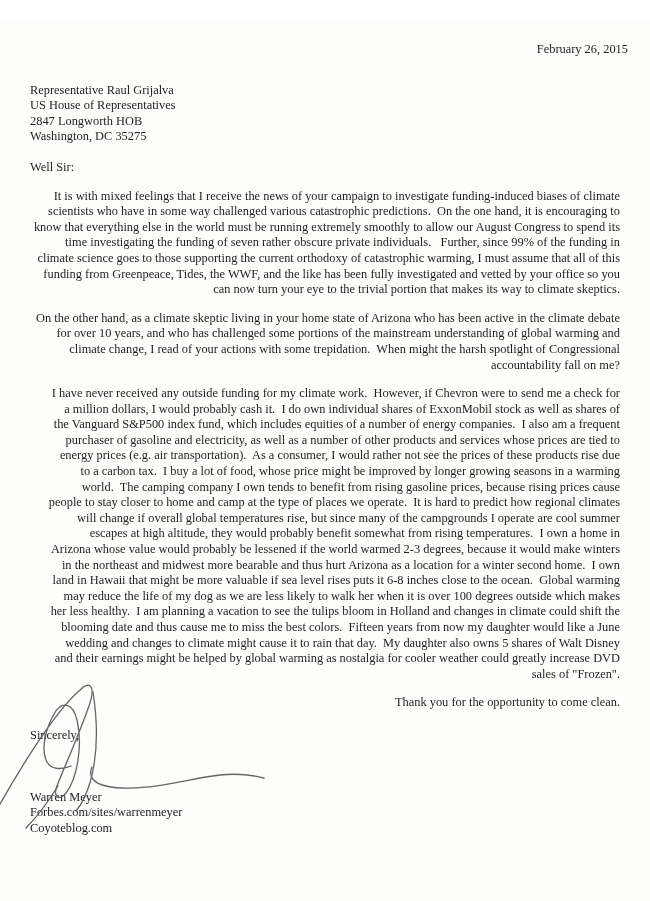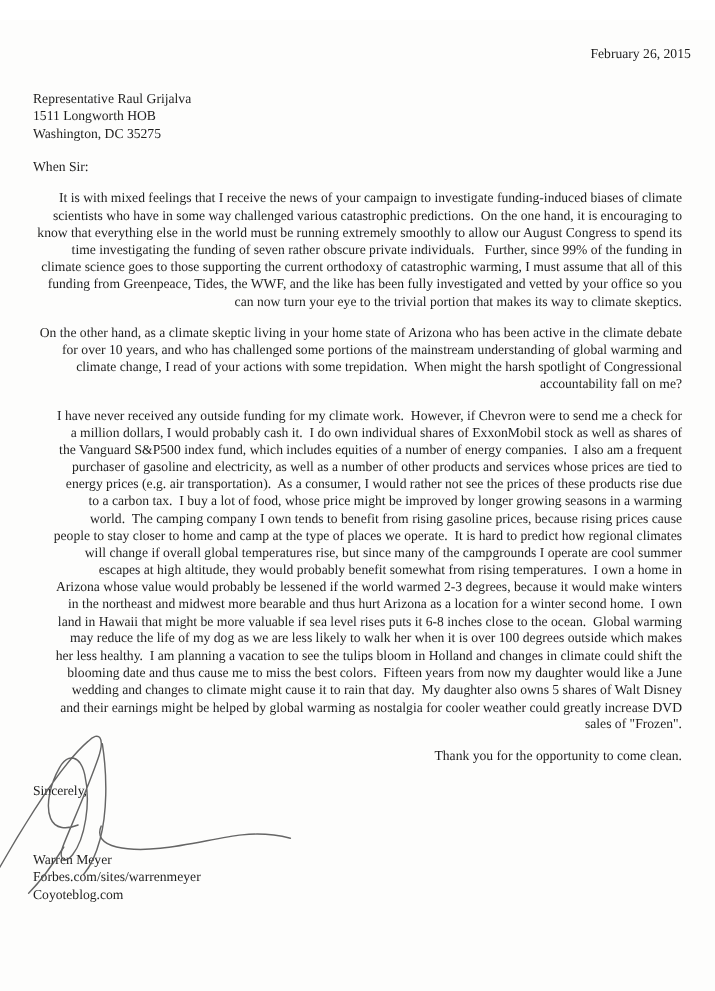--- a/index.html
+++ b/index.html
@@ -70,6 +70,7 @@
 
   <div class="recipient">
     <div>Representative Raul Grijalva</div>
+    <div>US House of Representatives</div>
     <div>1511 Longworth HOB</div>
     <div>Washington, DC 35275</div>
   </div>

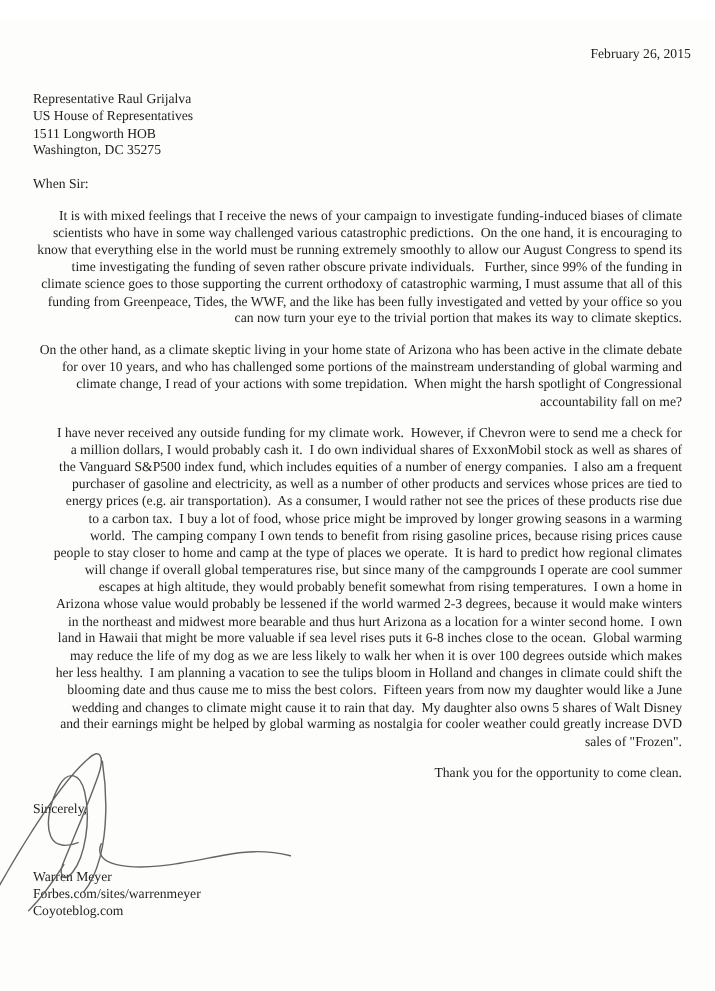--- a/index.html
+++ b/index.html
@@ -71,7 +71,7 @@
   <div class="recipient">
     <div>Representative Raul Grijalva</div>
     <div>US House of Representatives</div>
-    <div>1511 Longworth HOB</div>
+    <div>2847 Longworth HOB</div>
     <div>Washington, DC 35275</div>
   </div>
 

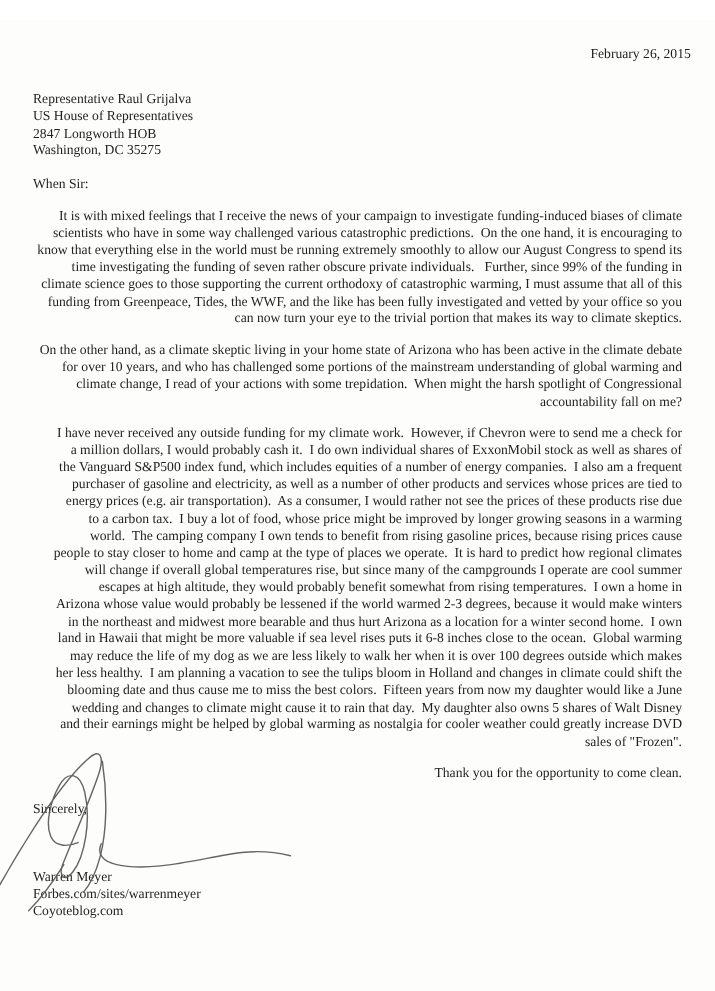--- a/index.html
+++ b/index.html
@@ -75,7 +75,7 @@
     <div>Washington, DC 35275</div>
   </div>
 
-  <div class="salutation">When Sir:</div>
+  <div class="salutation">Well Sir:</div>
 
   <div class="body-text">
     <p>It is with mixed feelings that I receive the news of your campaign to investigate funding-induced biases of climate scientists who have in some way challenged various catastrophic predictions.  On the one hand, it is encouraging to know that everything else in the world must be running extremely smoothly to allow our August Congress to spend its time investigating the funding of seven rather obscure private individuals.   Further, since 99% of the funding in climate science goes to those supporting the current orthodoxy of catastrophic warming, I must assume that all of this funding from Greenpeace, Tides, the WWF, and the like has been fully investigated and vetted by your office so you can now turn your eye to the trivial portion that makes its way to climate skeptics.</p>

